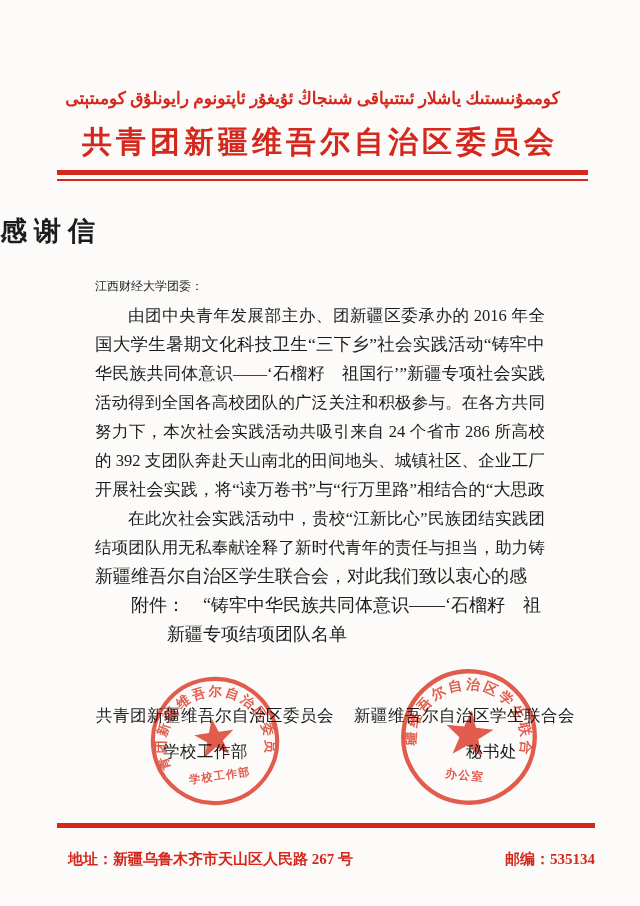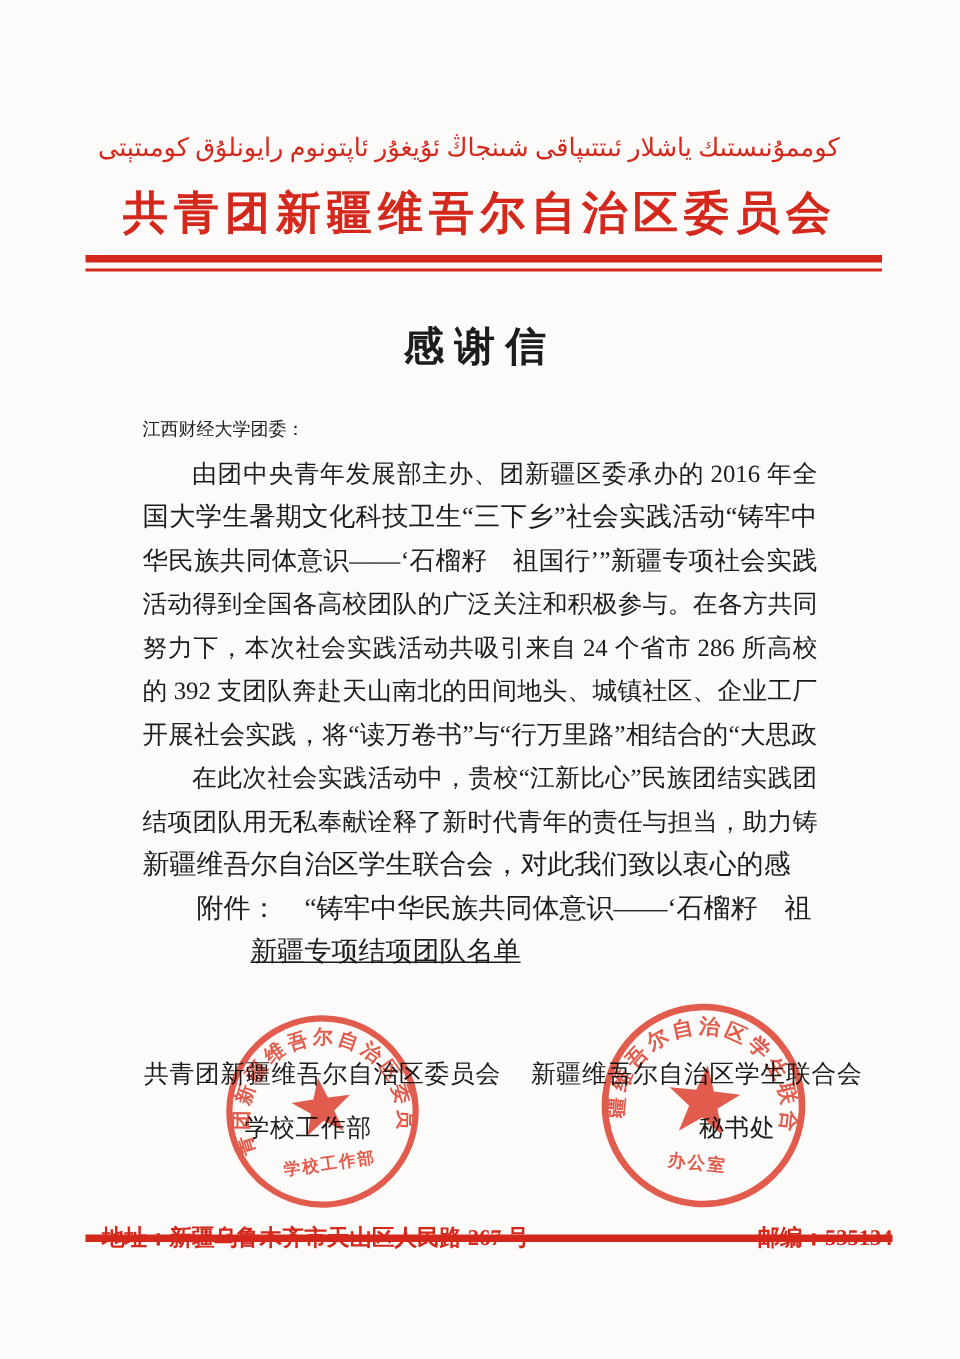--- a/index.html
+++ b/index.html
@@ -14,7 +14,7 @@
   .uyghur {
     position:absolute; top:88px; left:40px; right:55px;
     text-align:center; direction:rtl;
-    color:var(--accent); font-size:17px; font-weight:normal;
+    color:var(--accent); font-size:17px; font-weight:bold;
   }
   .org-cn {
     position:absolute; top:122px; left:40px; right:40px;

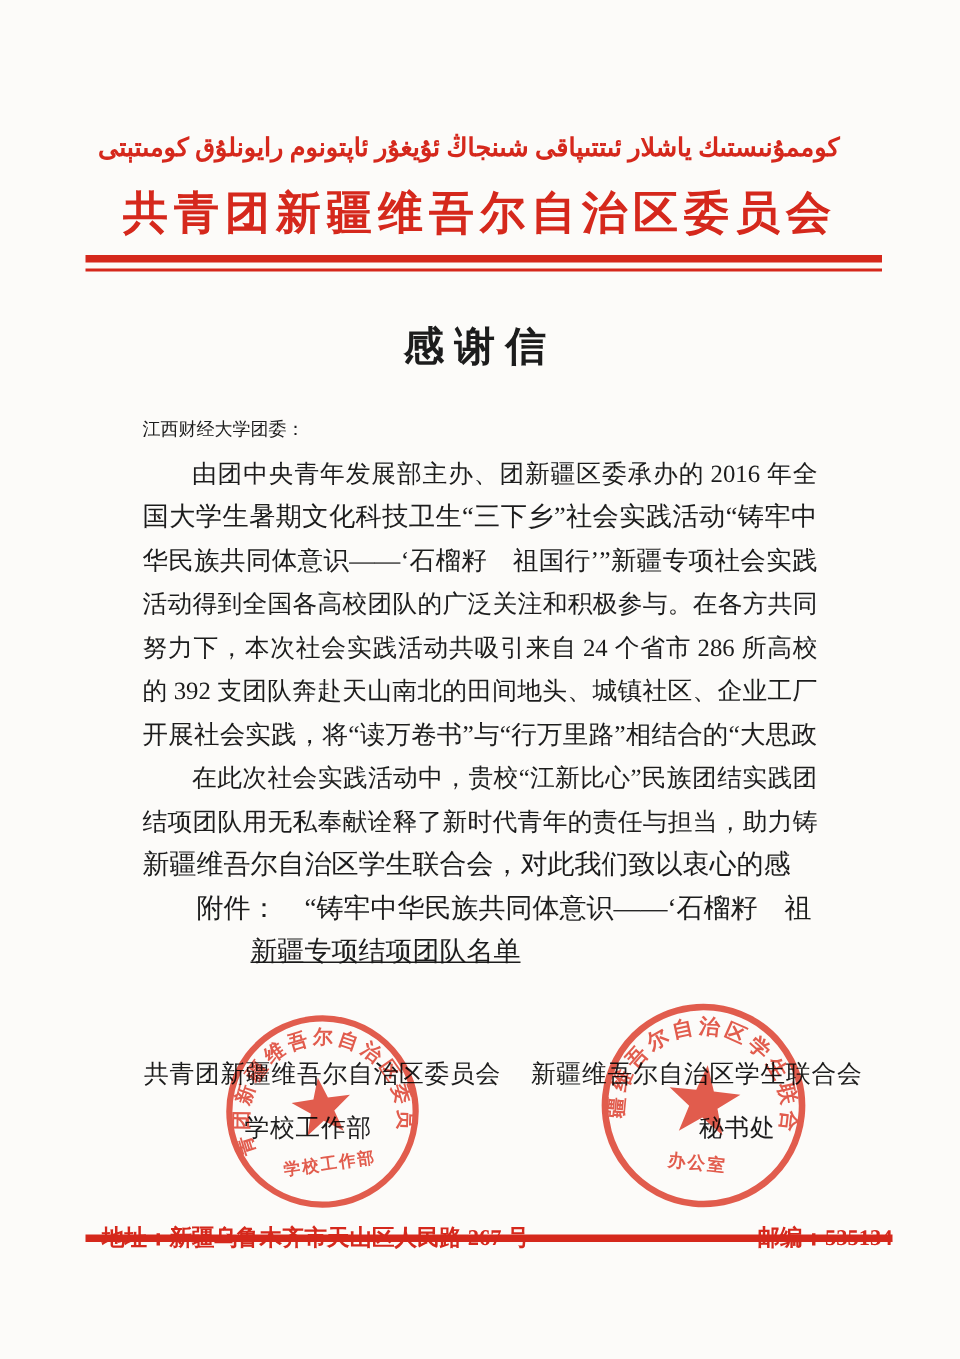--- a/index.html
+++ b/index.html
@@ -26,7 +26,7 @@
   
   .title {
     position:absolute; top:213px; left:0; right:0;
-    text-align:center; font-size:27px; font-weight:bold; letter-spacing:7px;
+    text-align:left; font-size:27px; font-weight:bold; letter-spacing:7px;
   }
   
   .body { position:absolute; top:272px; left:95px; width:450px; font-size:18px; }

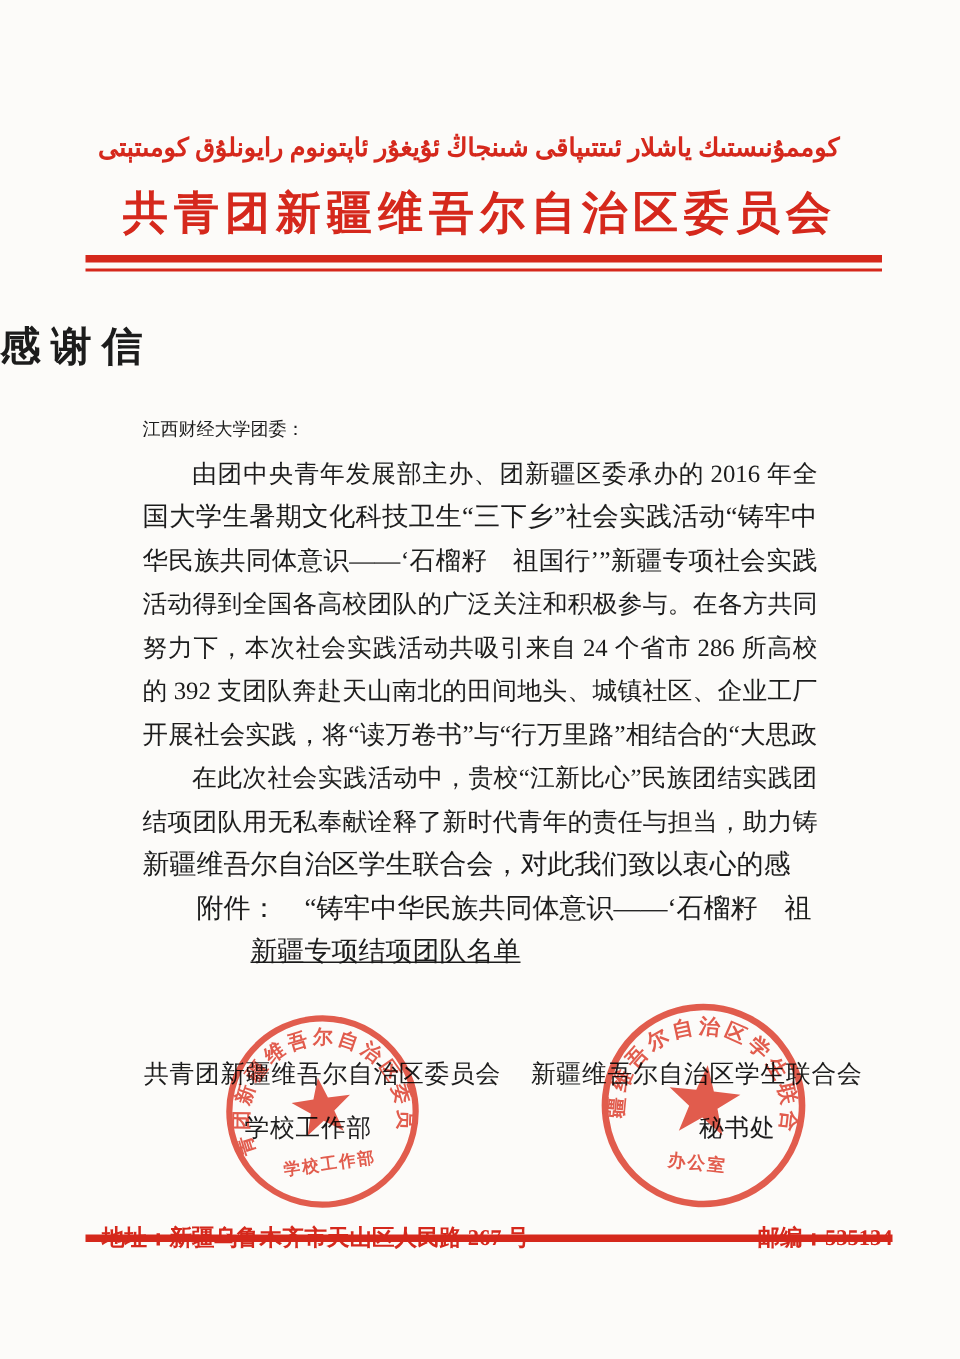--- a/index.html
+++ b/index.html
@@ -331,7 +331,7 @@
       </div>
     <div>
         <div class="body-line" style="padding-left: 2em;">附件：　“铸牢中华民族共同体意识——‘石榴籽　祖国行’”</div>
-        <div class="body-line" style="padding-left: 4em; text-decoration: underline;">新疆专项结项团队名单</div>
+        <div class="body-line" style="padding-left: 4em;">新疆专项结项团队名单</div>
       </div>
   </div>
 

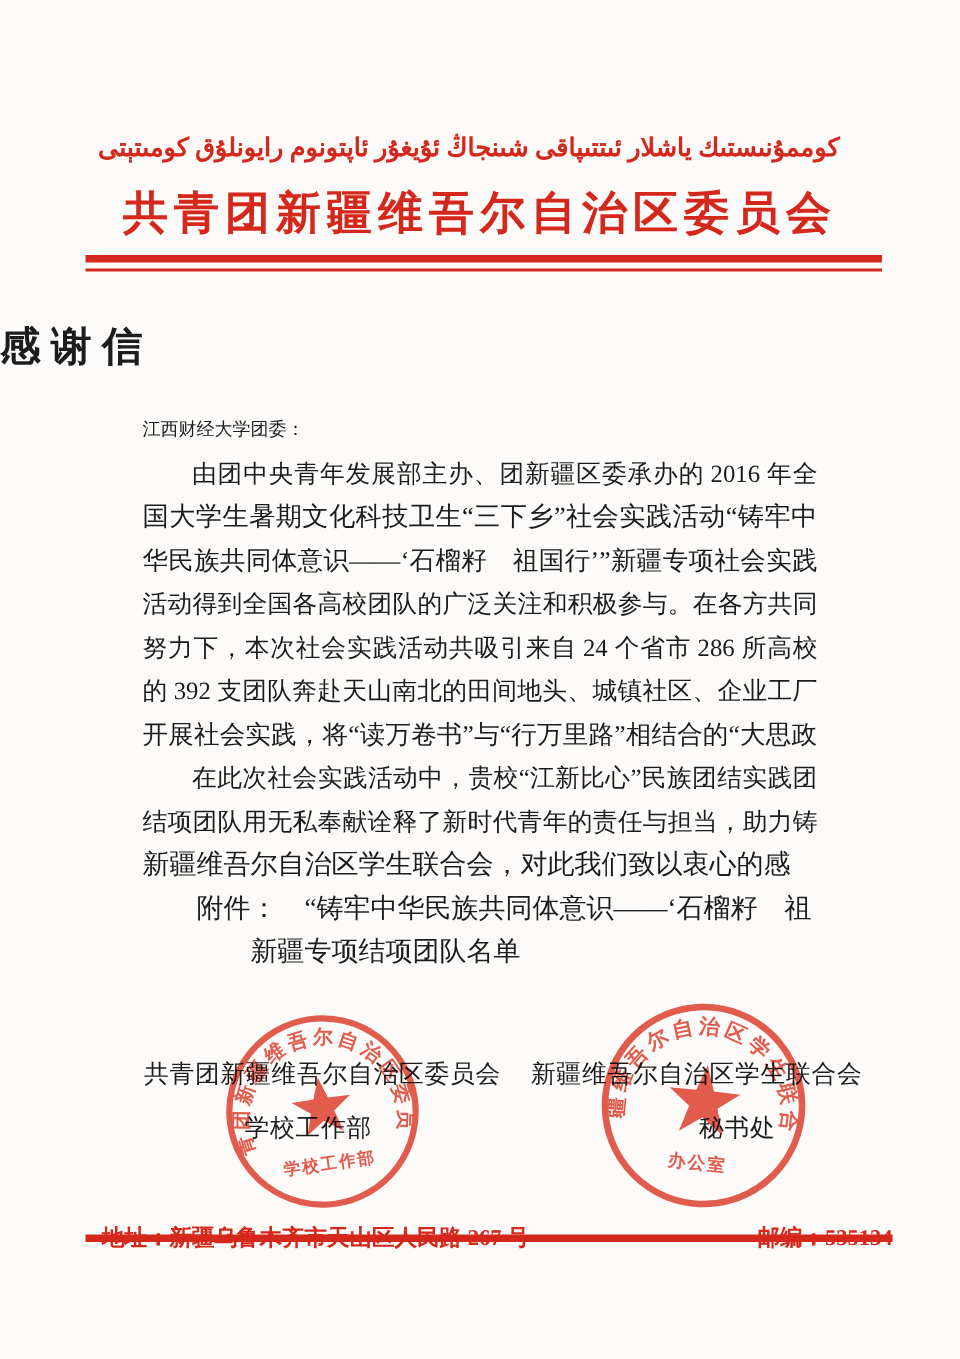--- a/index.html
+++ b/index.html
@@ -52,7 +52,7 @@
   
   .footer-rule { position:absolute; top:823px; left:57px; width:538px; height:4.5px; background:var(--accent); }
   .footer-row {
-    position:absolute; top:816px; left:68px; right:45px;
+    position:absolute; top:850px; left:68px; right:45px;
     display:flex; justify-content:space-between;
     color:var(--accent); font-size:15px; font-weight:bold;
   }

